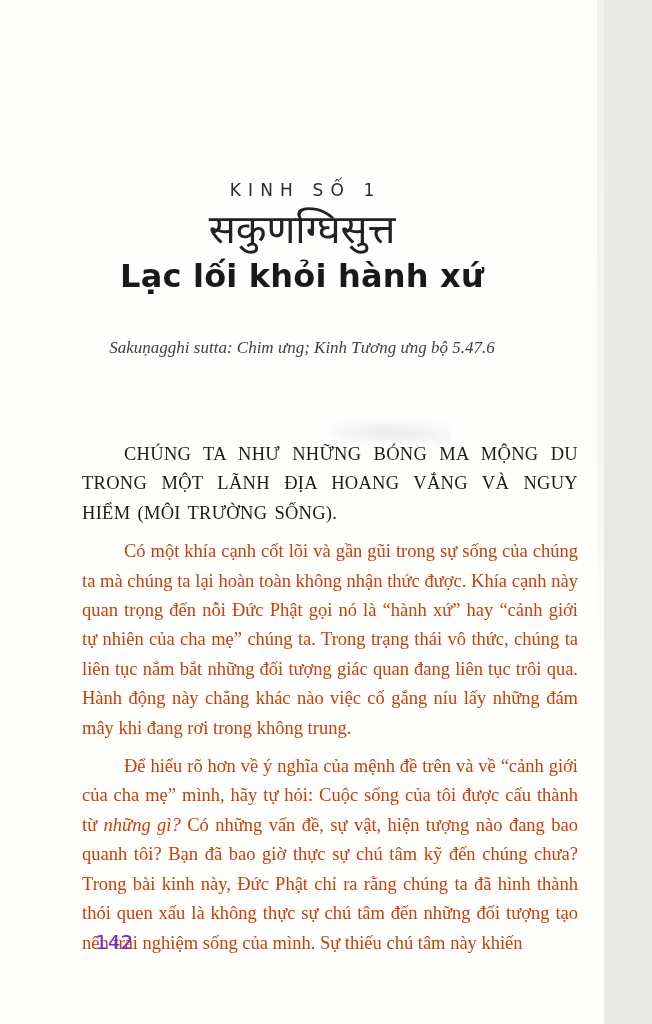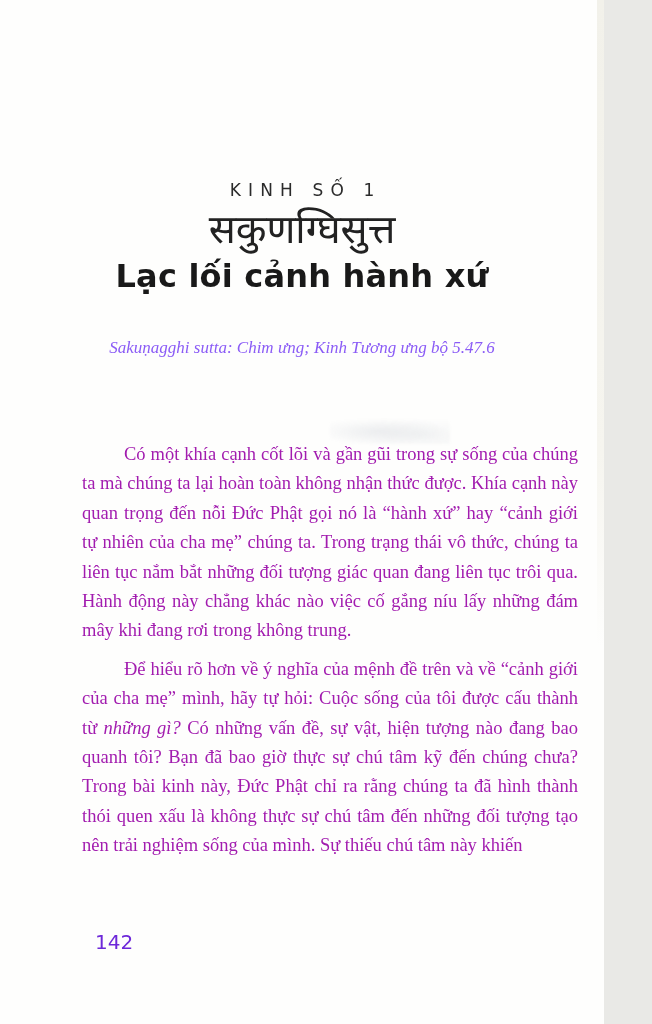--- a/index.html
+++ b/index.html
@@ -106,7 +106,7 @@
   <div class="devanagari">सकुणग्घिसुत्त</div>
 
   <h1 class="title">
-    <span>Lạc lối cảnh hành xứ</span>
+    <span>Lạc lối khỏi hành xứ</span>
   </h1>
 
   <div class="subtitle">Sakuṇagghi sutta: Chim ưng; Kinh Tương ưng bộ 5.47.6</div>

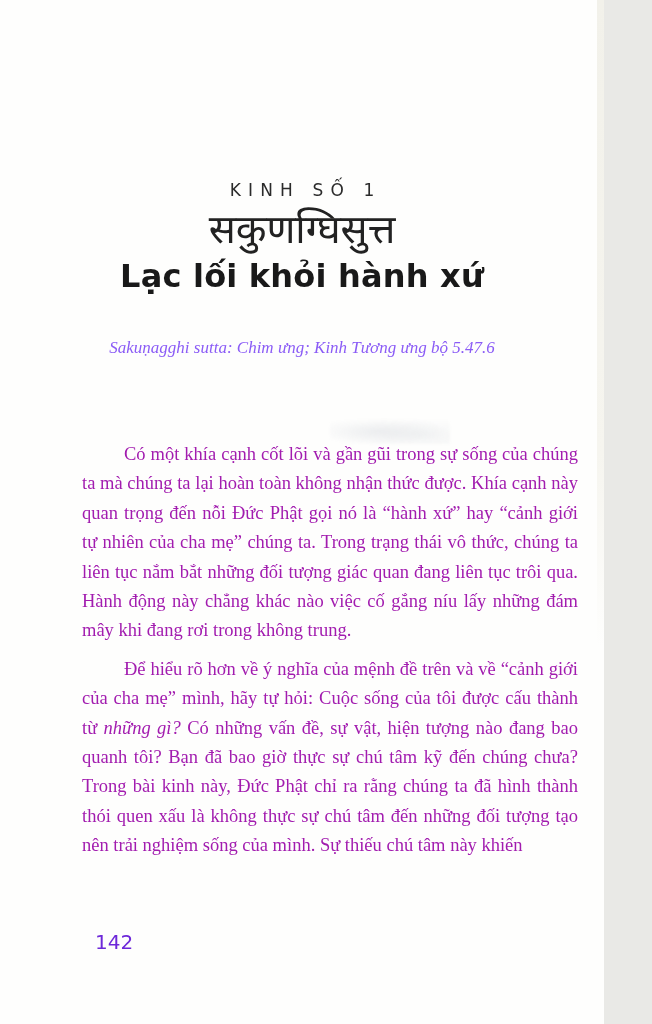--- a/index.html
+++ b/index.html
@@ -65,7 +65,7 @@
     text-align:center;
     font-style:italic;
     font-size:17px;
-    color:#8b5cf6;
+    color:#404040;
   }
   
   .body-col{

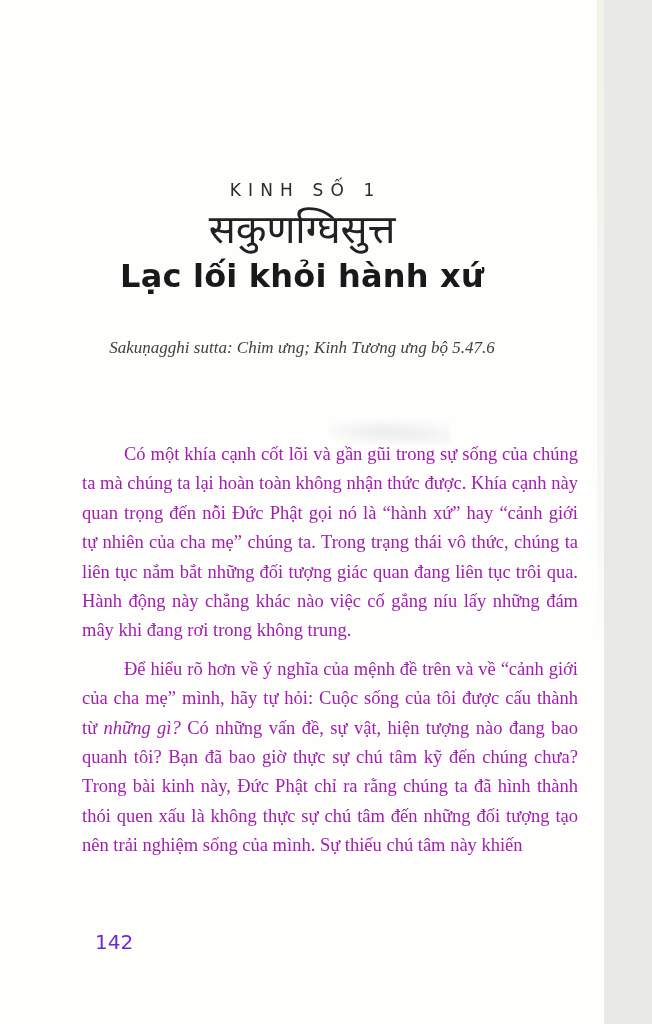--- a/index.html
+++ b/index.html
@@ -112,6 +112,7 @@
   <div class="subtitle">Sakuṇagghi sutta: Chim ưng; Kinh Tương ưng bộ 5.47.6</div>
 
   <div class="body-col">
+    <p class="lead">CHÚNG TA NHƯ NHỮNG BÓNG MA MỘNG DU TRONG MỘT LÃNH ĐỊA HOANG VẮNG VÀ NGUY HIỂM (MÔI TRƯỜNG SỐNG).</p>
 
     <p>Có một khía cạnh cốt lõi và gần gũi trong sự sống của chúng ta mà chúng ta lại hoàn toàn không nhận thức được. Khía cạnh này quan trọng đến nỗi Đức Phật gọi nó là “hành xứ” hay “cảnh giới tự nhiên của cha mẹ” chúng ta. Trong trạng thái vô thức, chúng ta liên tục nắm bắt những đối tượng giác quan đang liên tục trôi qua. Hành động này chẳng khác nào việc cố gắng níu lấy những đám mây khi đang rơi trong không trung.</p>
 

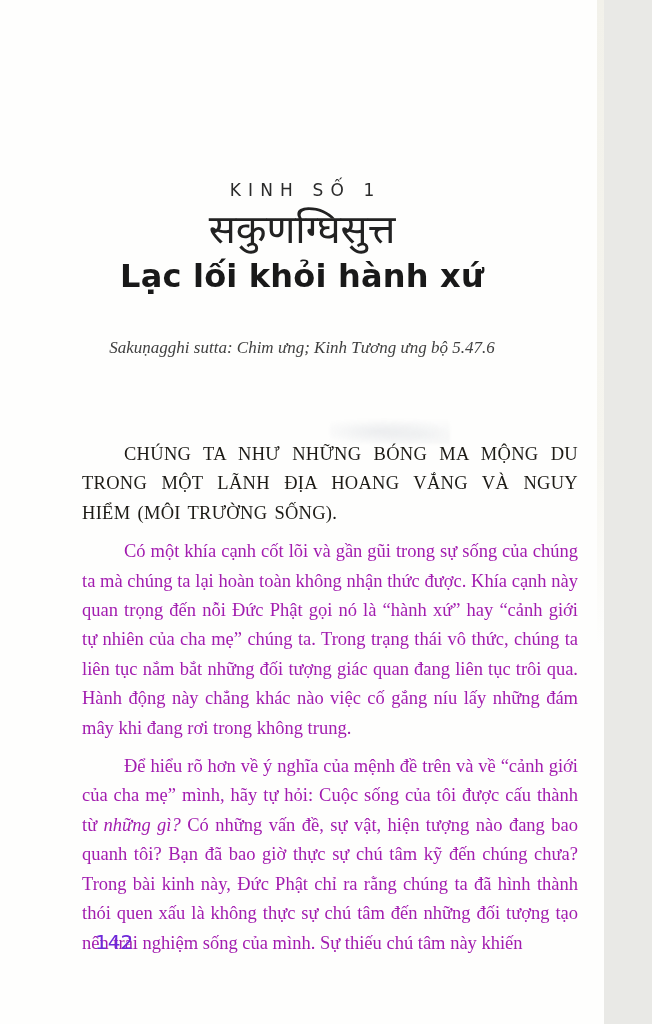--- a/index.html
+++ b/index.html
@@ -77,7 +77,7 @@
     text-align:justify;
     font-size:18.5px;
     line-height:29.4px;
-    color:#a21caf;
+    color:#c2410c;
   }
   .body-col p.lead{
     letter-spacing:0.015em;

